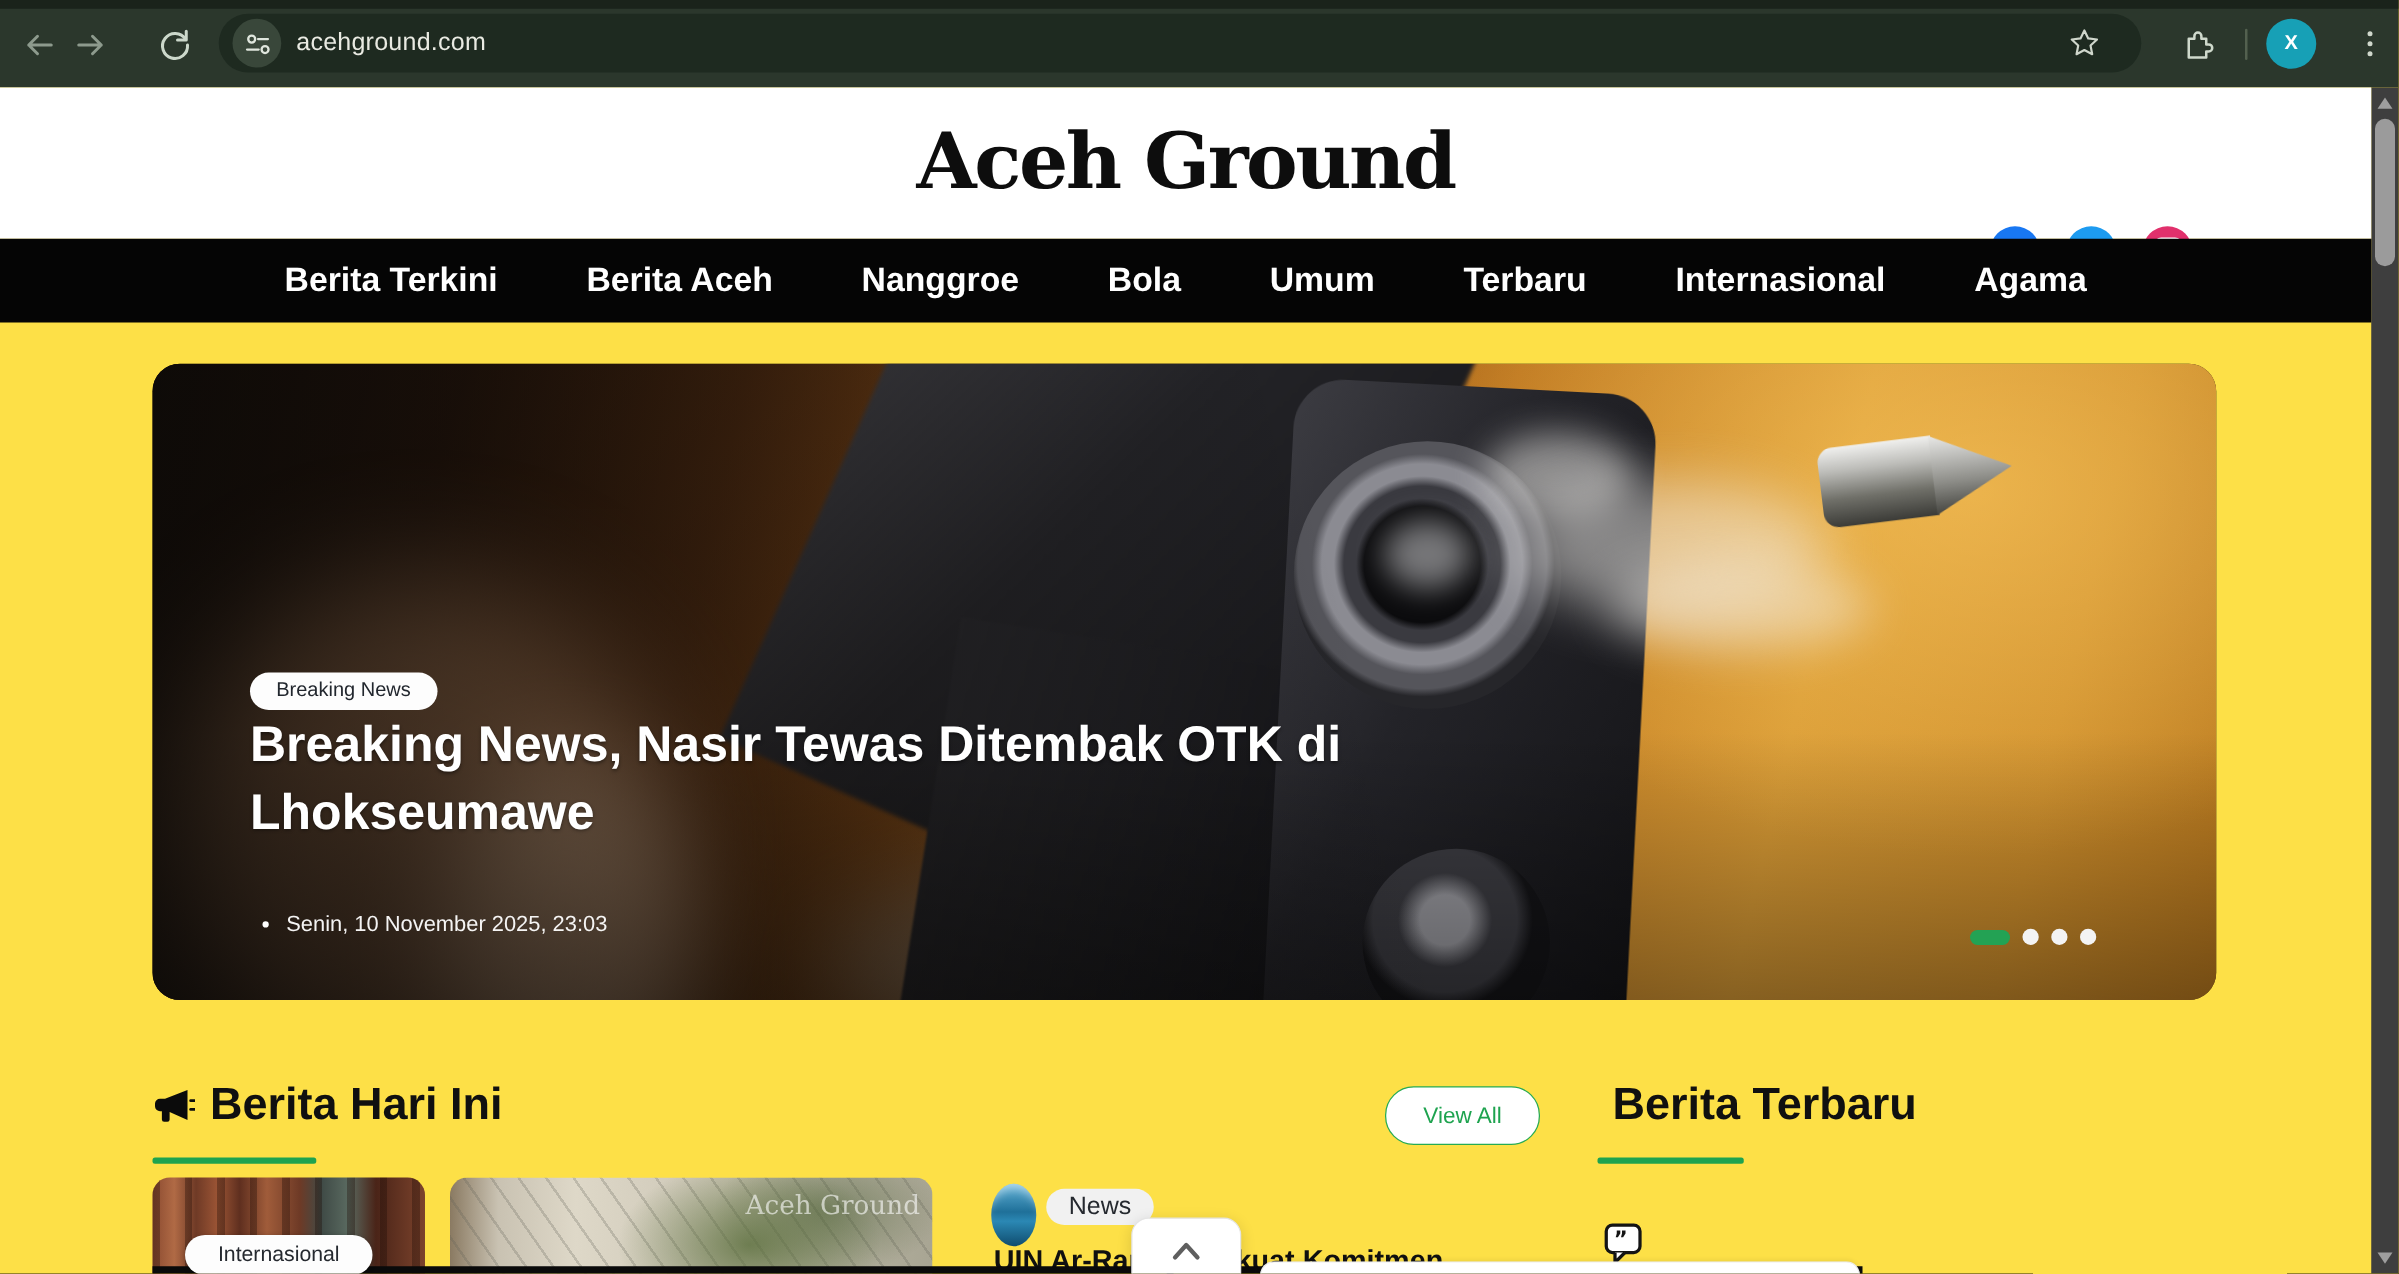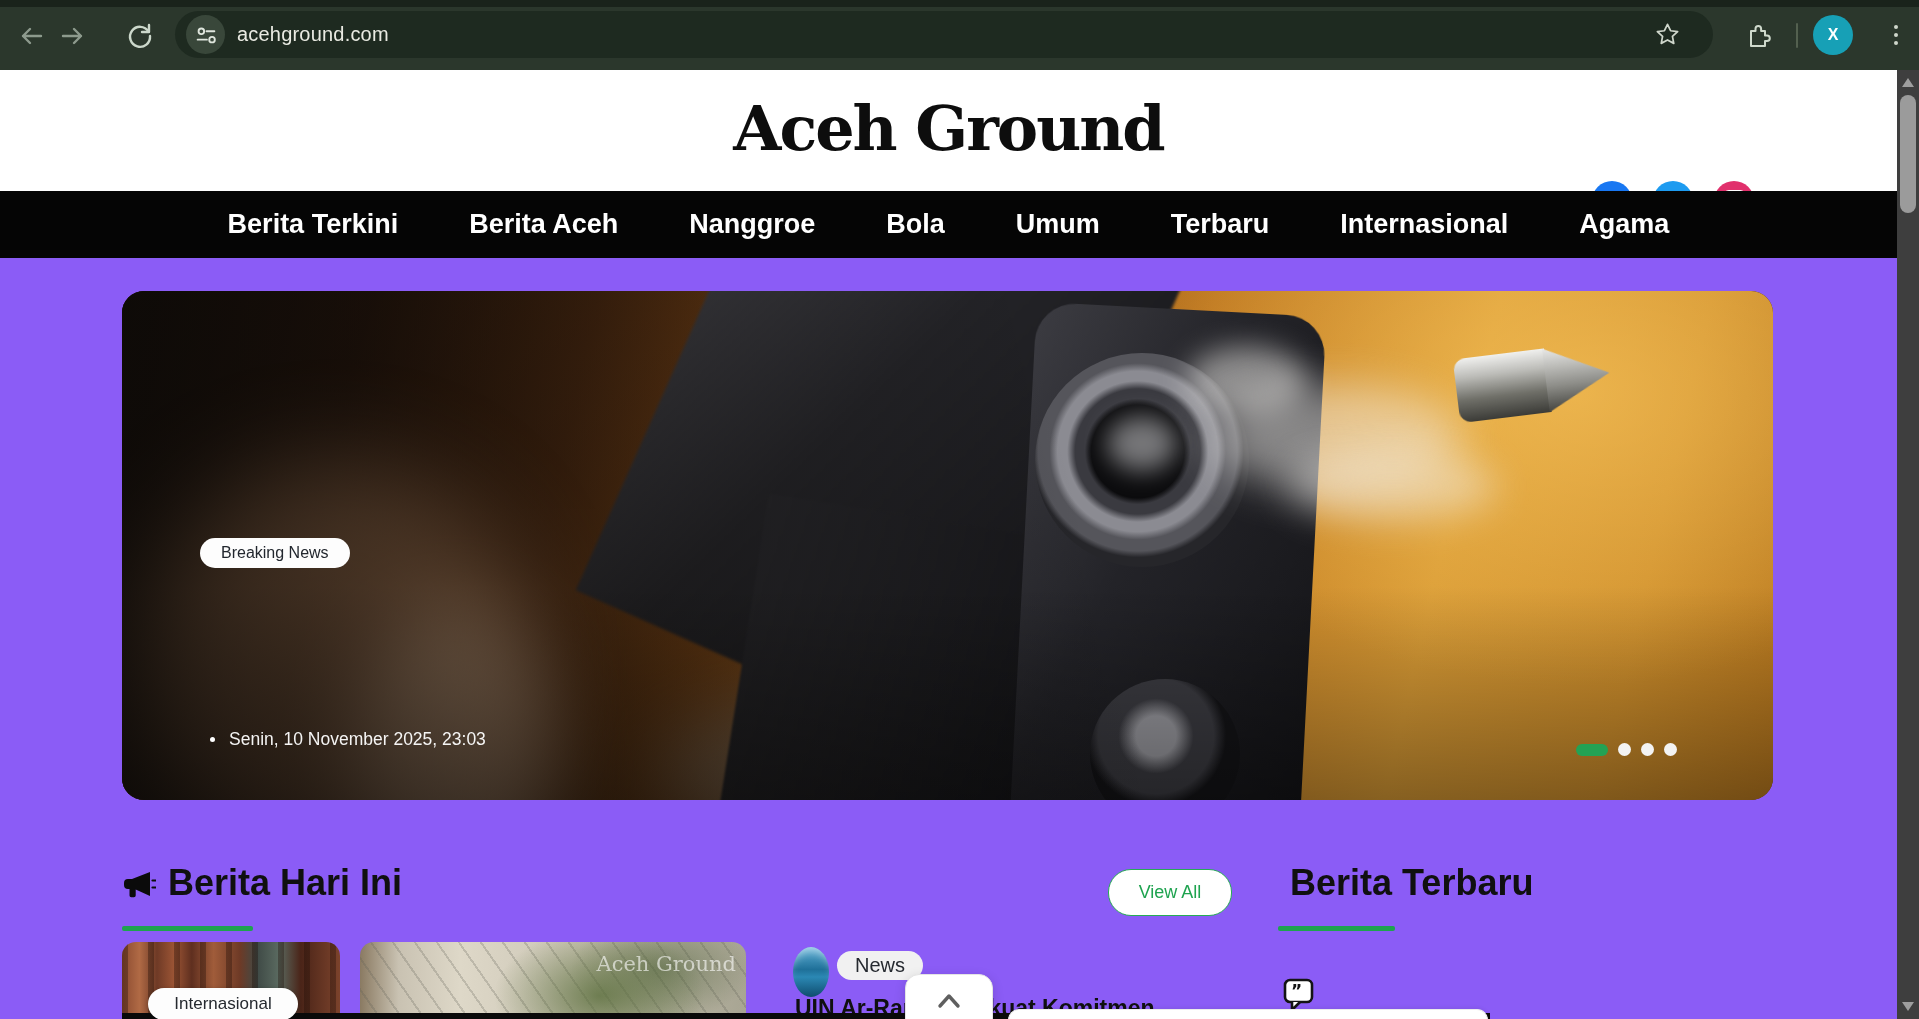--- a/index.html
+++ b/index.html
@@ -3,7 +3,7 @@
 <meta charset="utf-8">
 <style>
   html,body{margin:0;padding:0;background:#000;}
-  #screen{position:relative;width:1919px;height:1019px;overflow:hidden;background:#8b5cf6;font-family:"Liberation Sans",sans-serif;}
+  #screen{position:relative;width:1919px;height:1019px;overflow:hidden;background:#fde047;font-family:"Liberation Sans",sans-serif;}
 
   
   .chrome{position:absolute;left:0;top:0;width:1919px;height:70px;background:#2b372c;}

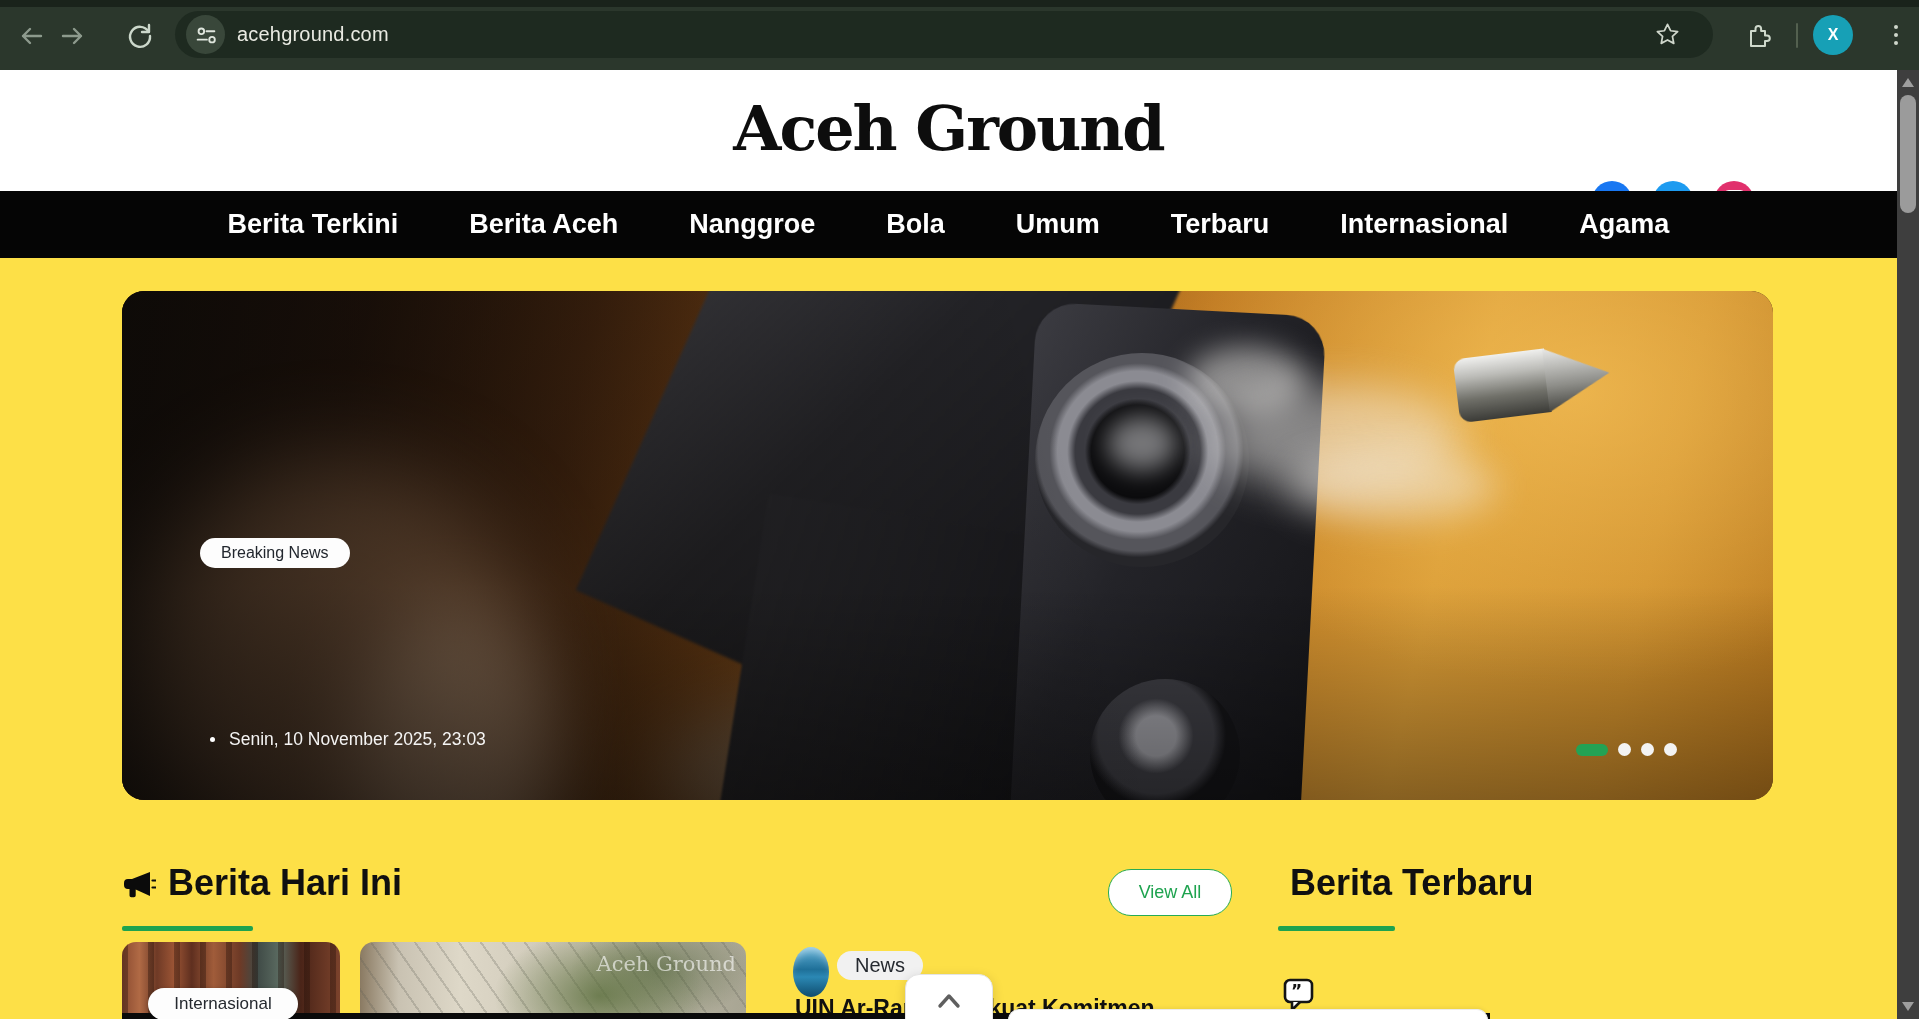--- a/index.html
+++ b/index.html
@@ -231,6 +231,7 @@
       <div class="hero-shade"></div>
     </div>
     <div class="hero-badge">Breaking News</div>
+    <div class="hero-title">Breaking News, Nasir Tewas Ditembak OTK di Lhokseumawe</div>
     <div class="hero-date">
       <div class="dot"></div>
       <span>Senin, 10 November 2025, 23:03</span>

